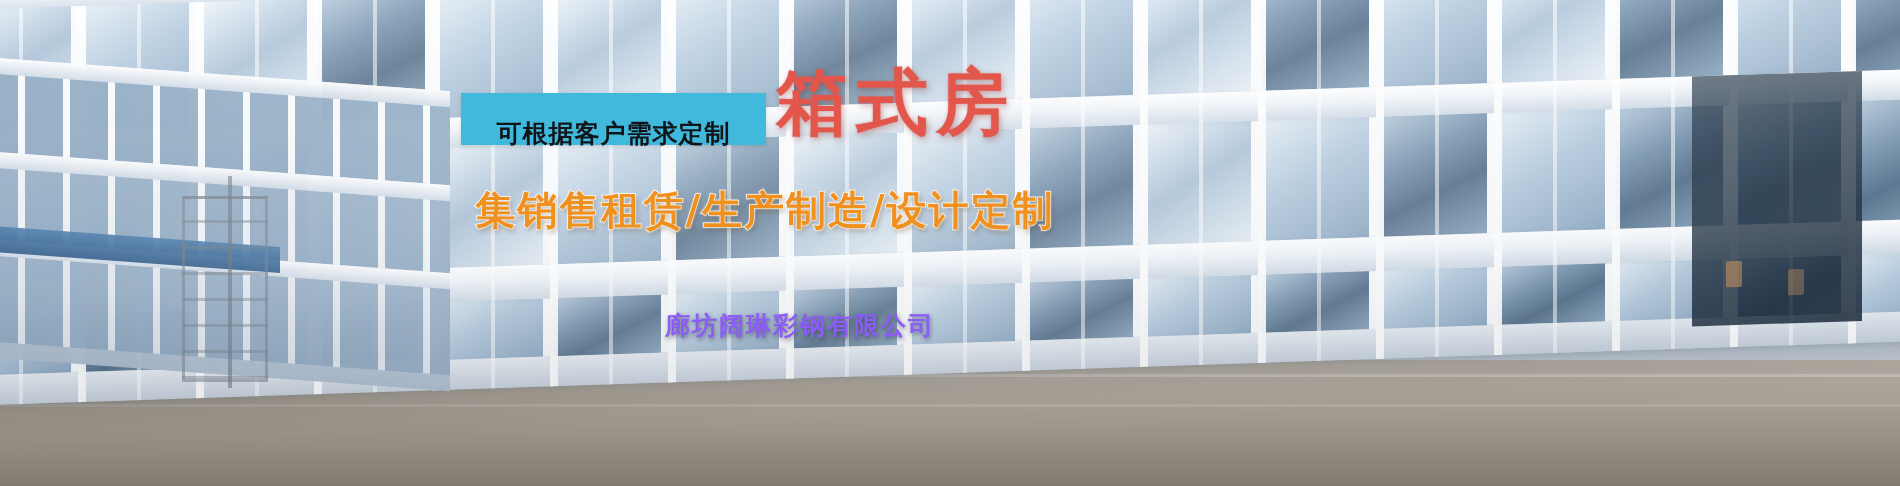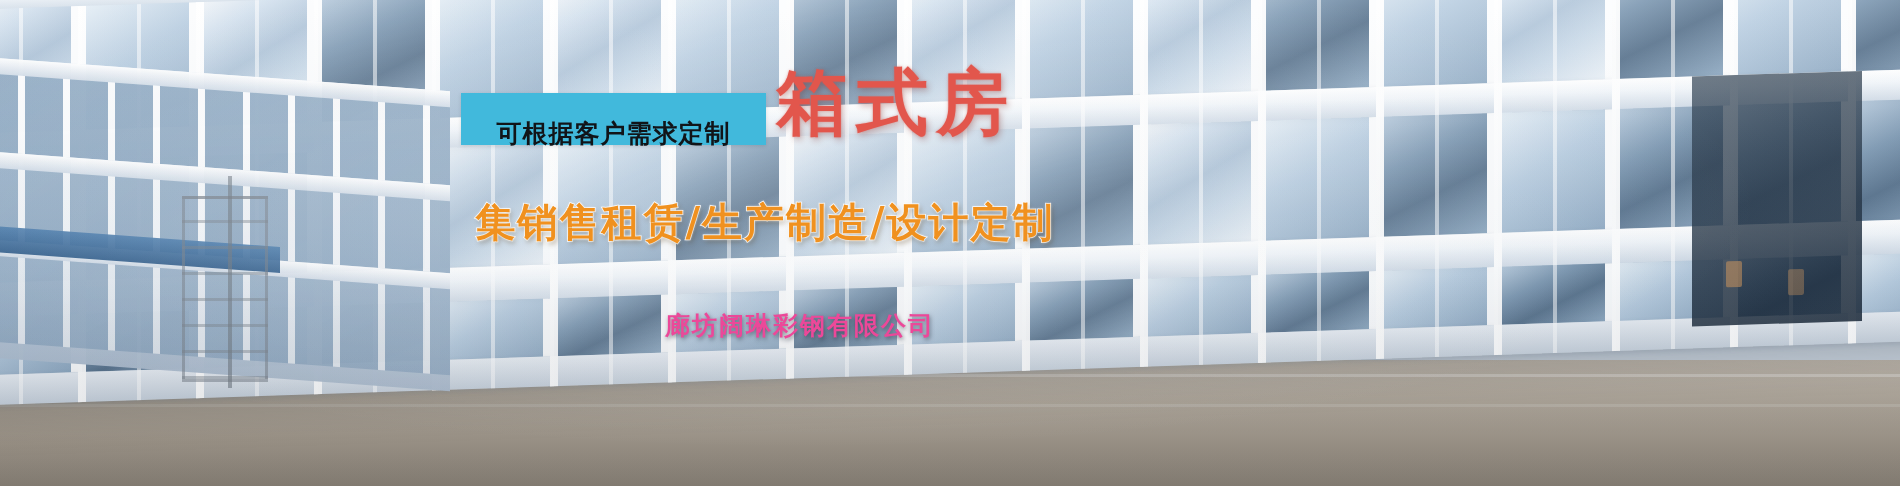--- a/index.html
+++ b/index.html
@@ -211,7 +211,7 @@
       0 0 3px rgba(255,255,255,.9),
       2px 3px 5px rgba(90,60,20,.35);
   }
-  .slogan-1{ top:190px;margin-top:12px; }
+  .slogan-1{ top:190px; }
   .slogan-2{ top:243px; }
 
   

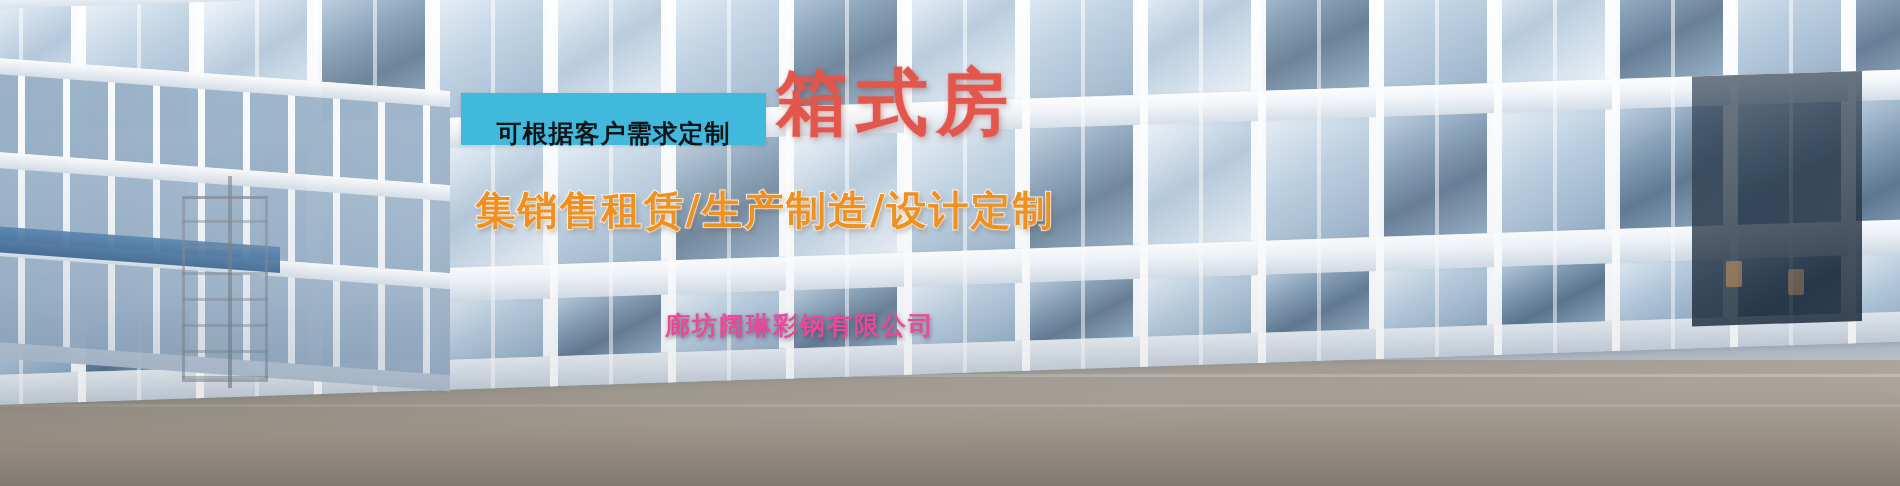--- a/index.html
+++ b/index.html
@@ -223,7 +223,7 @@
     font-size:25px;
     font-weight:700;
     letter-spacing:2px;
-    color:#ec4899;
+    color:#8b5cf6;
     white-space:nowrap;
     text-shadow:1px 2px 4px rgba(40,50,62,.55);
   }

